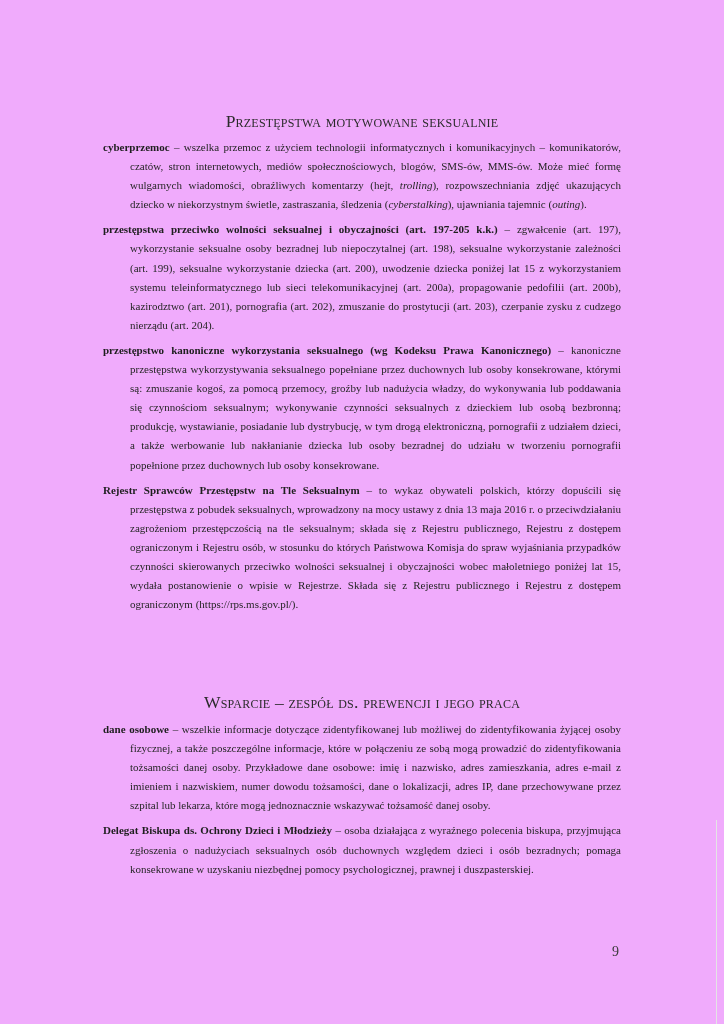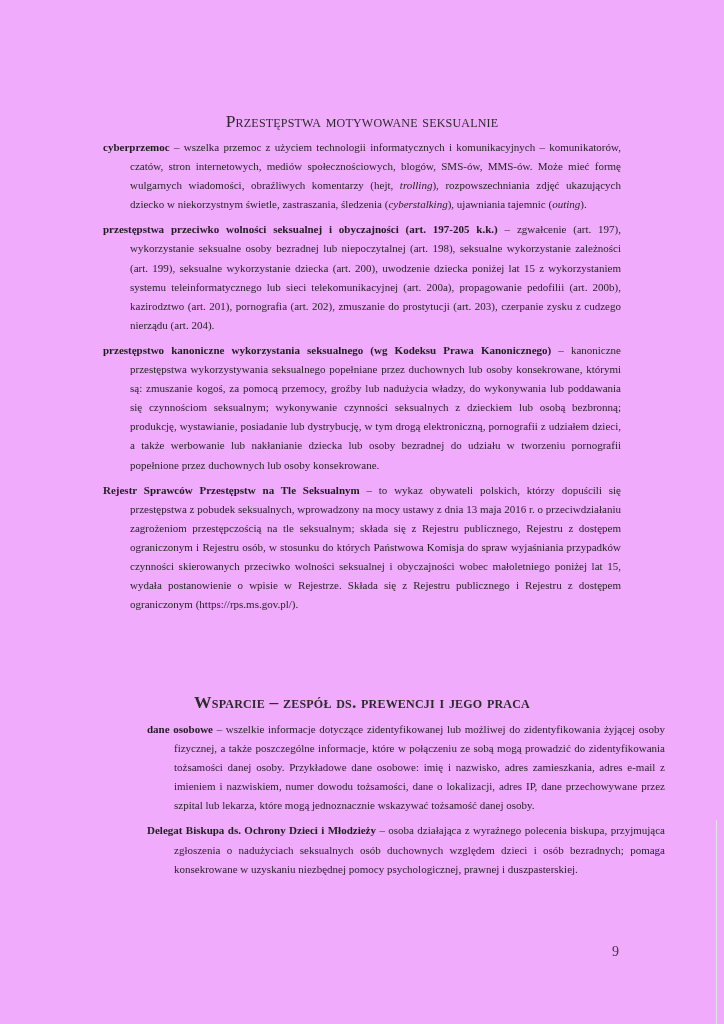--- a/index.html
+++ b/index.html
@@ -98,7 +98,7 @@
     </p>
   </div>
 
-  <h2 class="section-heading h2" style="margin:0;font-weight:bold;">Wsparcie – zespół ds. prewencji i jego praca</h2>
+  <h2 class="section-heading h2" style="margin:0;font-weight:normal;">Wsparcie – zespół ds. prewencji i jego praca</h2>
 
   <div class="entries s2">
     <p class="entry">

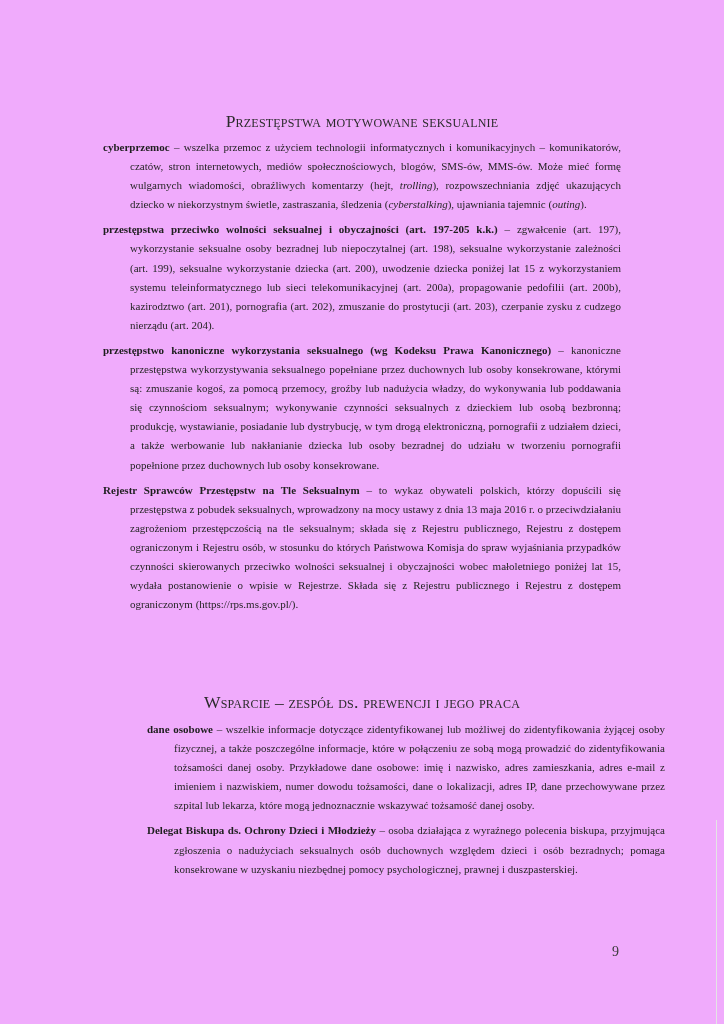--- a/index.html
+++ b/index.html
@@ -48,7 +48,7 @@
     width: 518px;
   }
   .entries.s1 { top: 138px; }
-  .entries.s2 { top: 720px; margin-left: 44px; }
+  .entries.s2 { top: 720px; }
   .entry {
     font-size: 11px;
     line-height: 19.1px;

